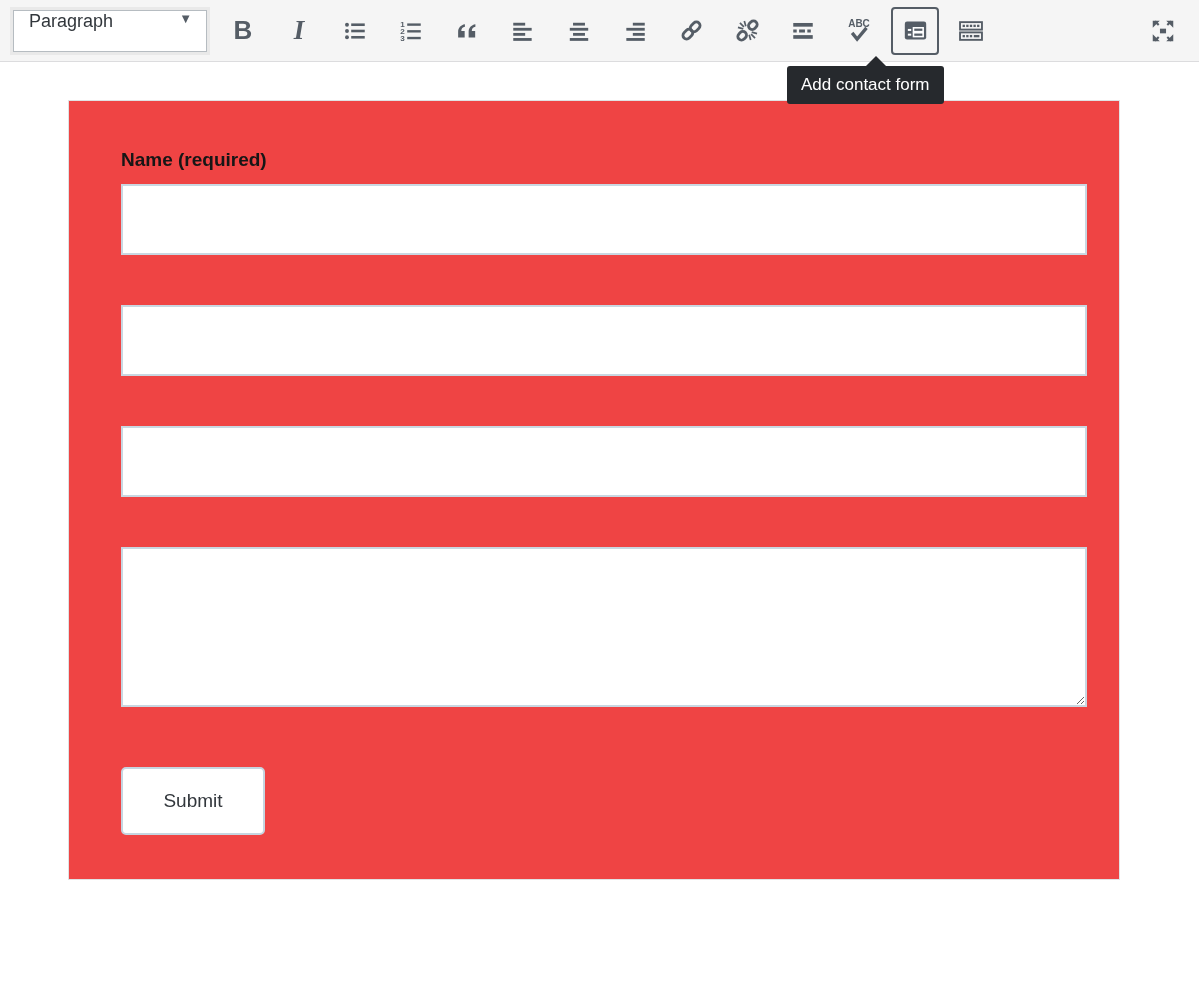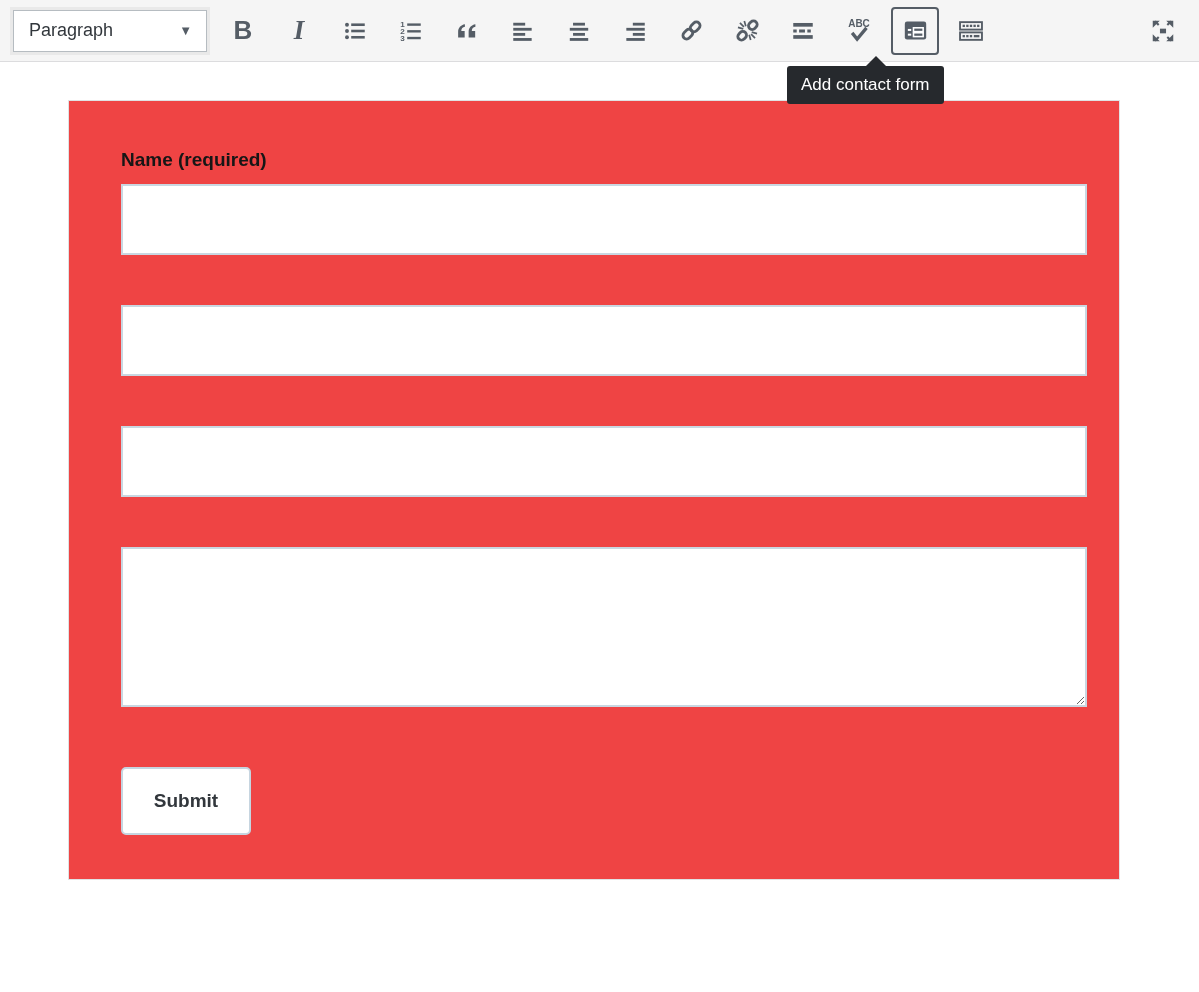--- a/index.html
+++ b/index.html
@@ -28,7 +28,7 @@
     box-shadow: 0 0 0 3px #e9e9e9;
     margin-left: 3px;
     display: flex;
-    align-items: center;
+    align-items: flex-start;
     justify-content: space-between;
     padding: 0 14px 0 15px;
     cursor: pointer;

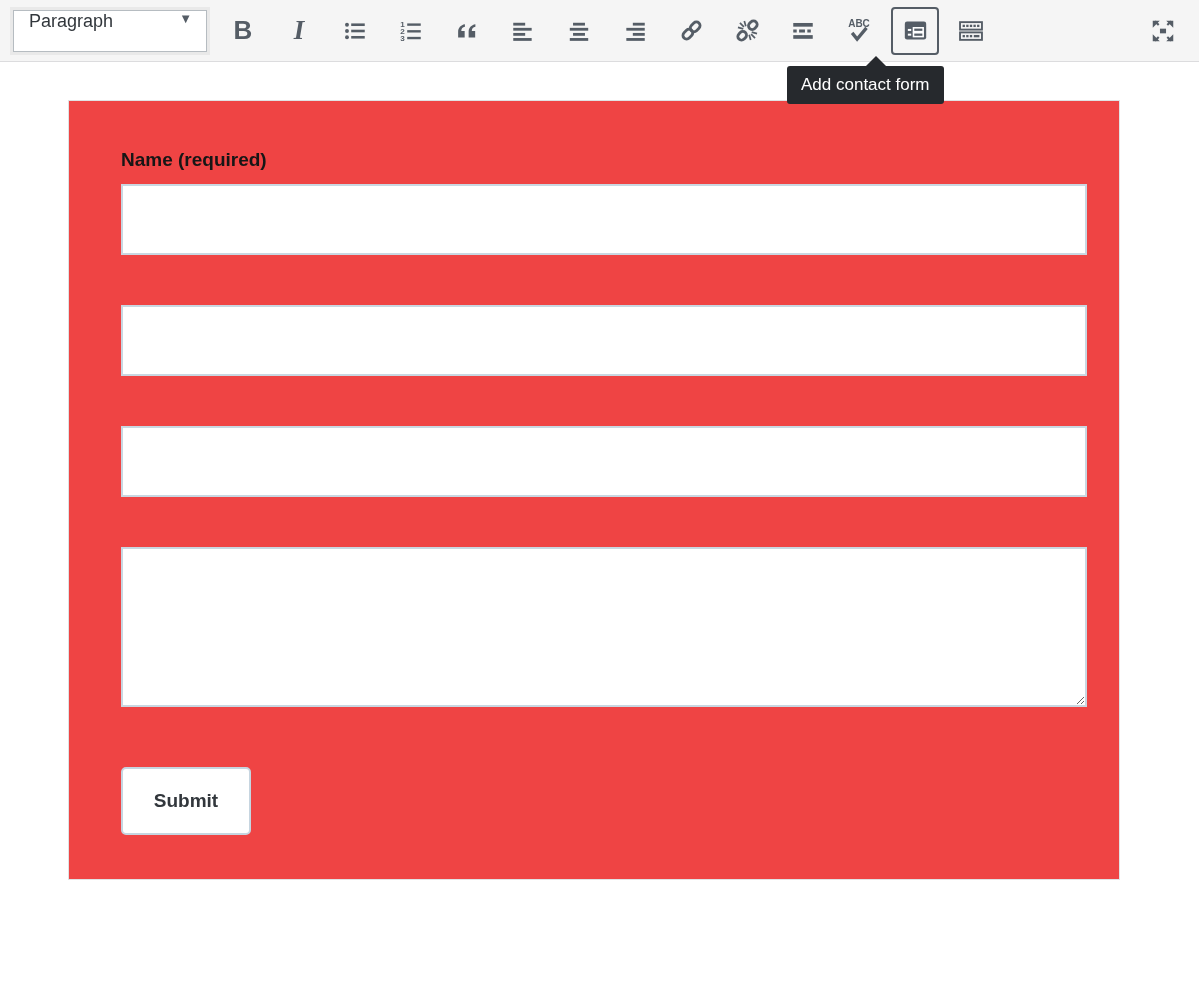--- a/index.html
+++ b/index.html
@@ -131,7 +131,7 @@
     font-family: "Liberation Sans", sans-serif;
   }
   .submit-btn {
-    width: 130px;
+    width: 144px;
     height: 68px;
     background: #ffffff;
     border: 2px solid #c6d5e0;
@@ -140,7 +140,6 @@
     color: #32373c;
     font-family: "Liberation Sans", sans-serif;
     cursor: pointer;
-    font-weight: bold;
   }
 </style>
 </head>

